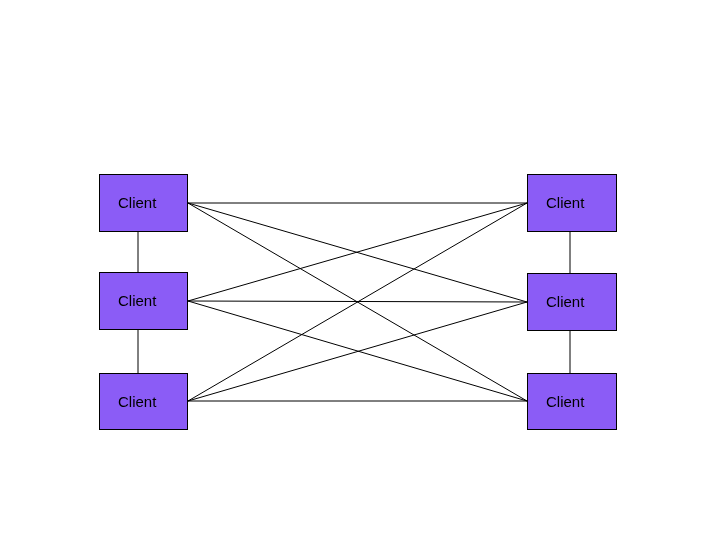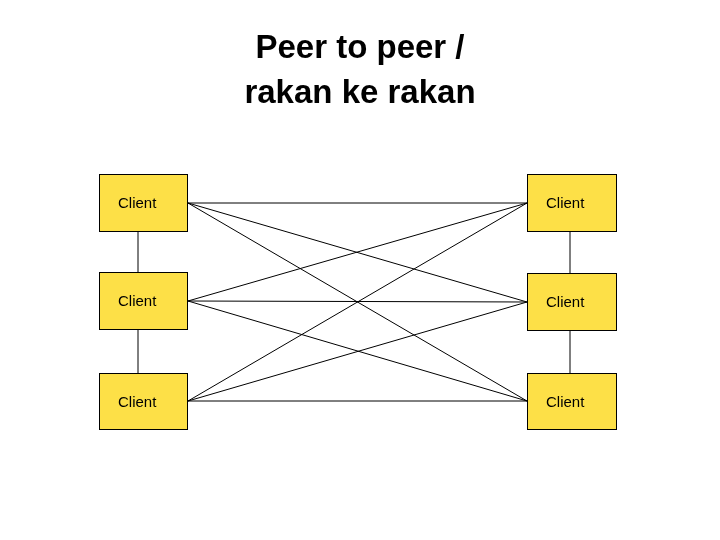--- a/index.html
+++ b/index.html
@@ -68,8 +68,6 @@
 
 <div id="slide">
 
-  <div id="title">Peer to peer /
-rakan ke rakan</div>
 
   <svg id="diagram" viewBox="0 0 720 540" width="720" height="540" xmlns="http://www.w3.org/2000/svg">
     <g id="column-links-group">

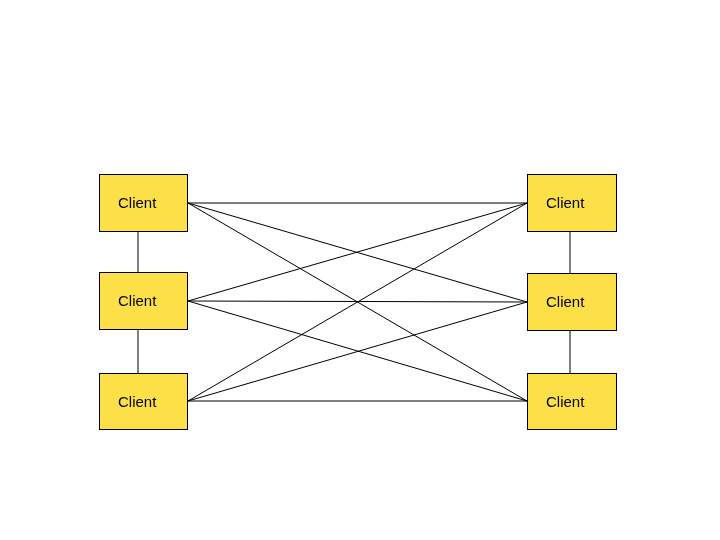--- a/index.html
+++ b/index.html
@@ -42,7 +42,7 @@
   .node {
     position: absolute;
     box-sizing: border-box;
-    background: #fde047;
+    background: #8b5cf6;
     border: 1px solid #000000;
     display: flex;
     align-items: center;

